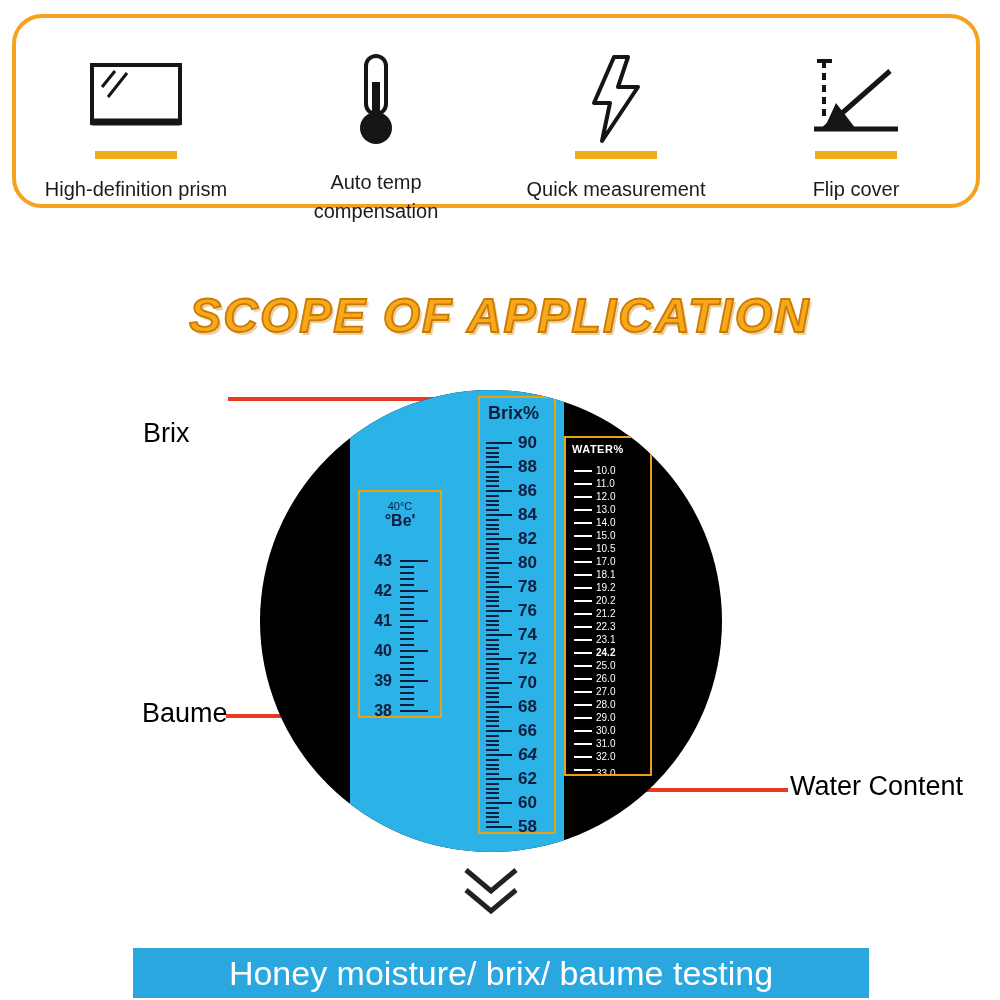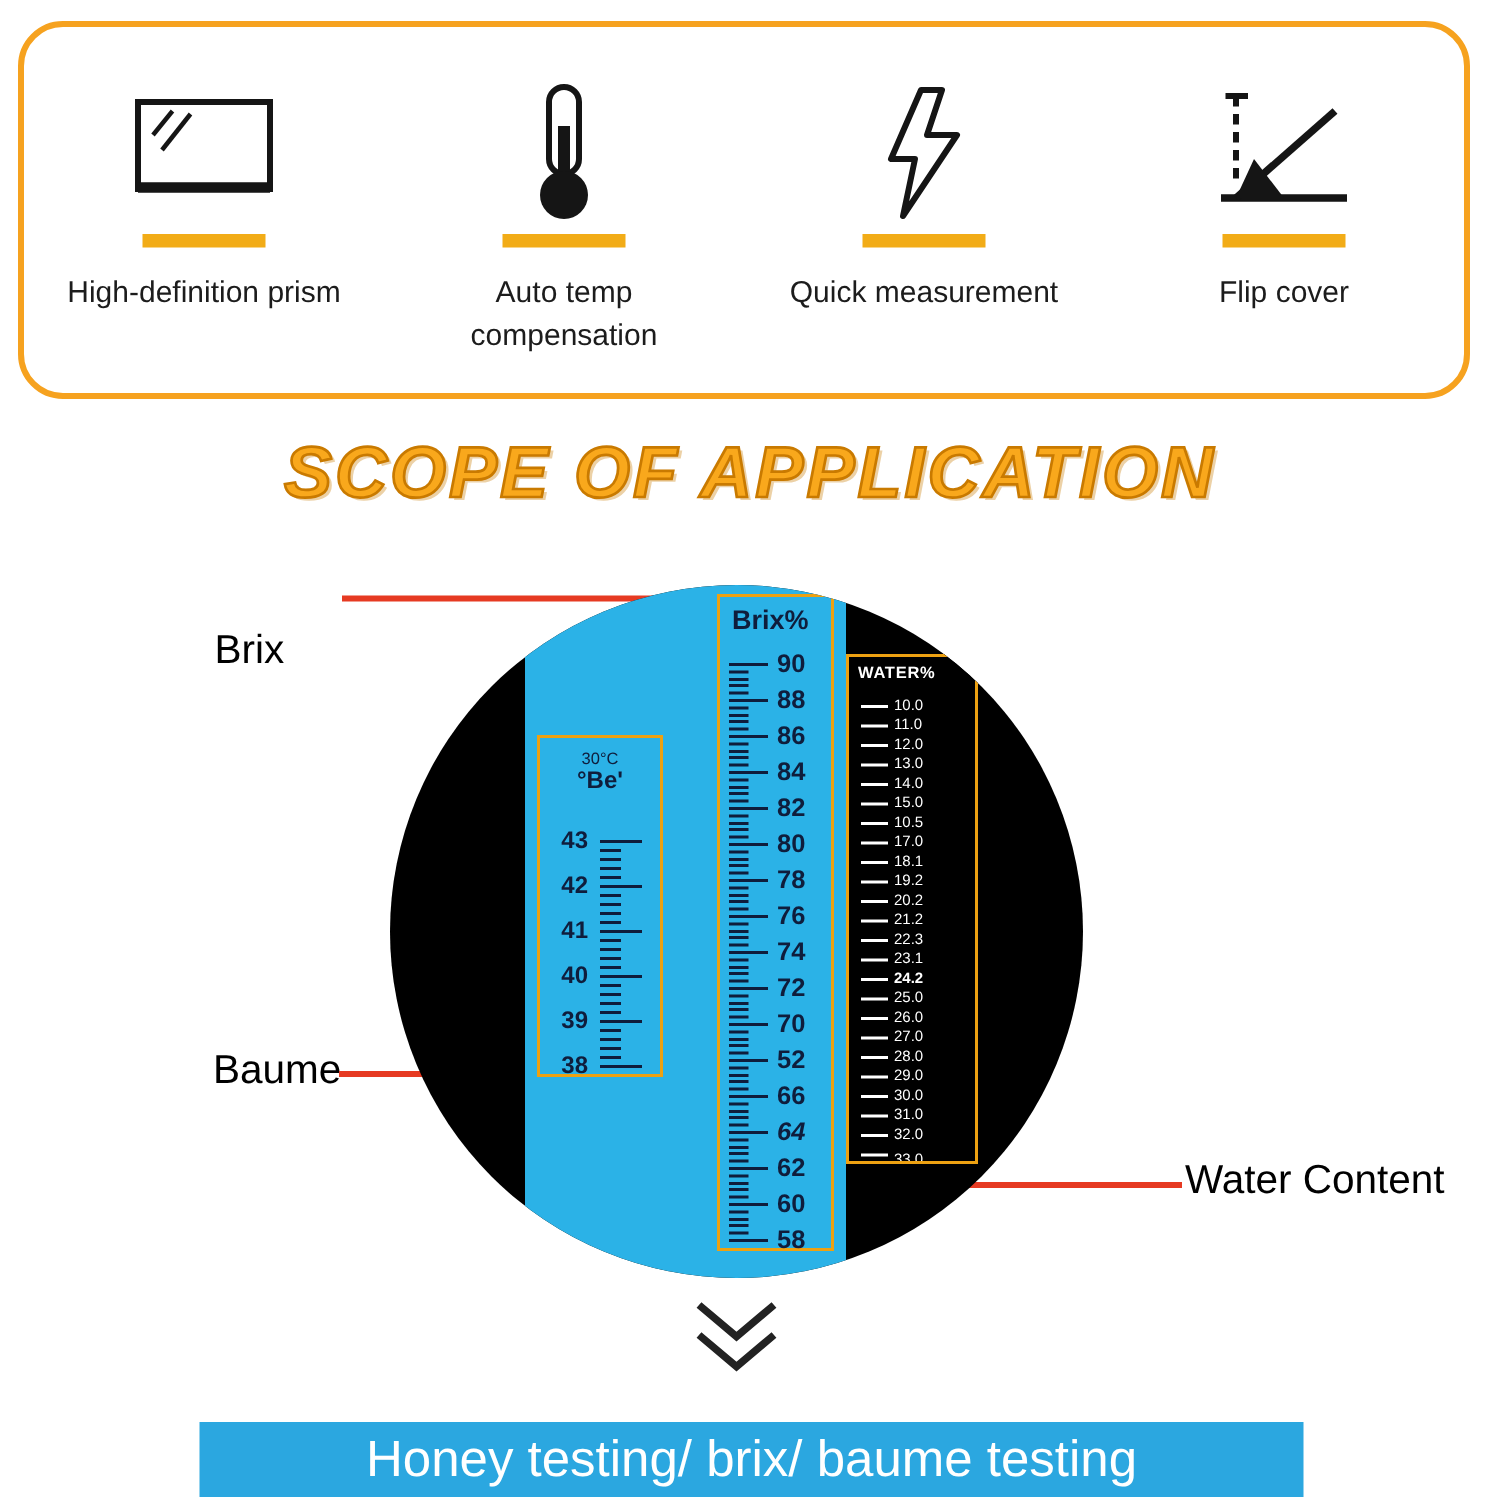--- a/index.html
+++ b/index.html
@@ -7,7 +7,7 @@
         font-family:"Liberation Sans", sans-serif;}
 
   
-  .feature-box{position:absolute;left:12px;top:14px;width:968px;height:252px;
+  .feature-box{position:absolute;left:12px;top:14px;width:968px;height:194px;
                border:4px solid #F6A21F;border-radius:30px;display:flex;box-sizing:border-box;}
   .feature{flex:1;display:flex;flex-direction:column;align-items:center;padding-top:34px;}
   .feature-icon{height:100px;display:flex;align-items:center;justify-content:center;}

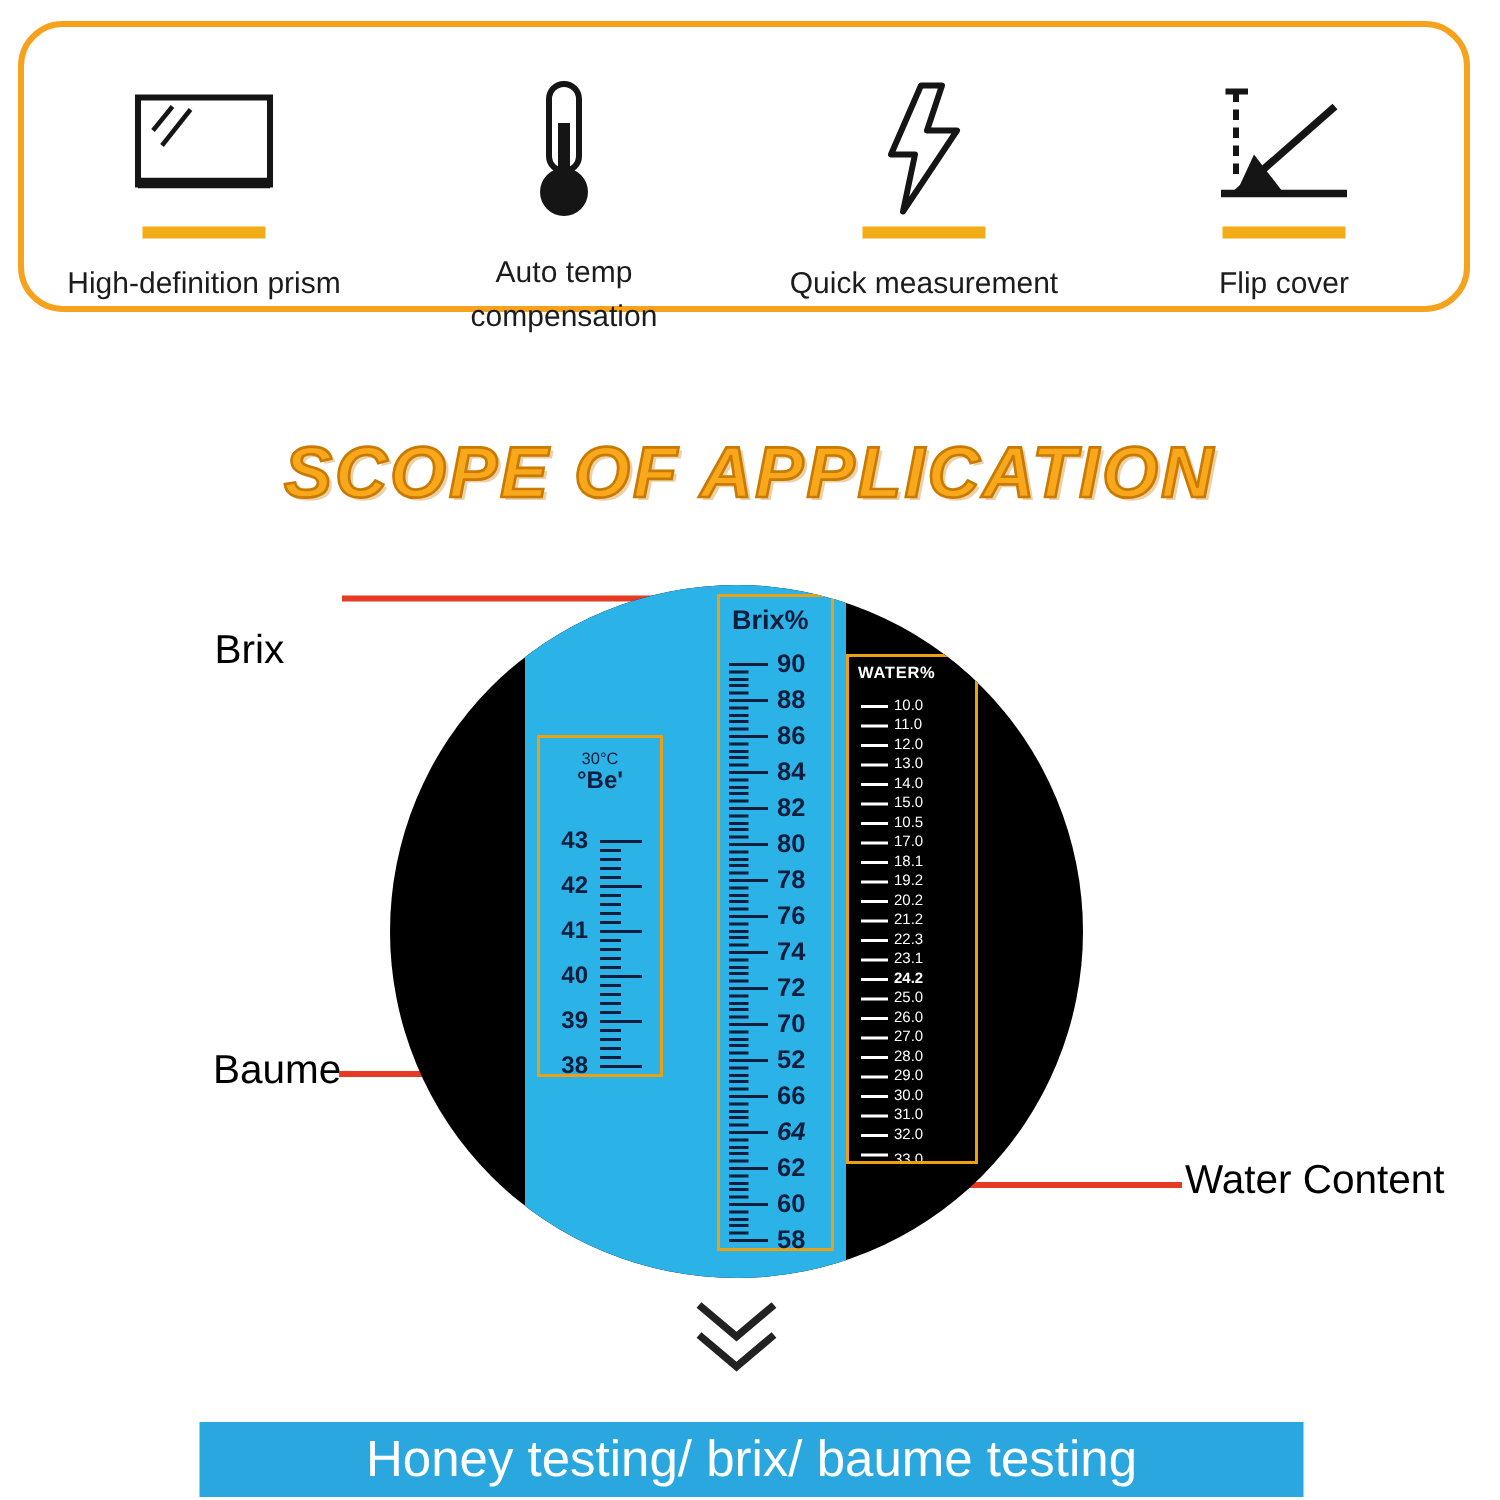--- a/index.html
+++ b/index.html
@@ -141,7 +141,7 @@
 
     <div class="scale-box baume-box">
       <div class="baume-header">
-        <div class="temp">30°C</div>
+        <div class="temp">40°C</div>
         <div class="unit">°Be'</div>
       </div>
       <div class="baume-scale">

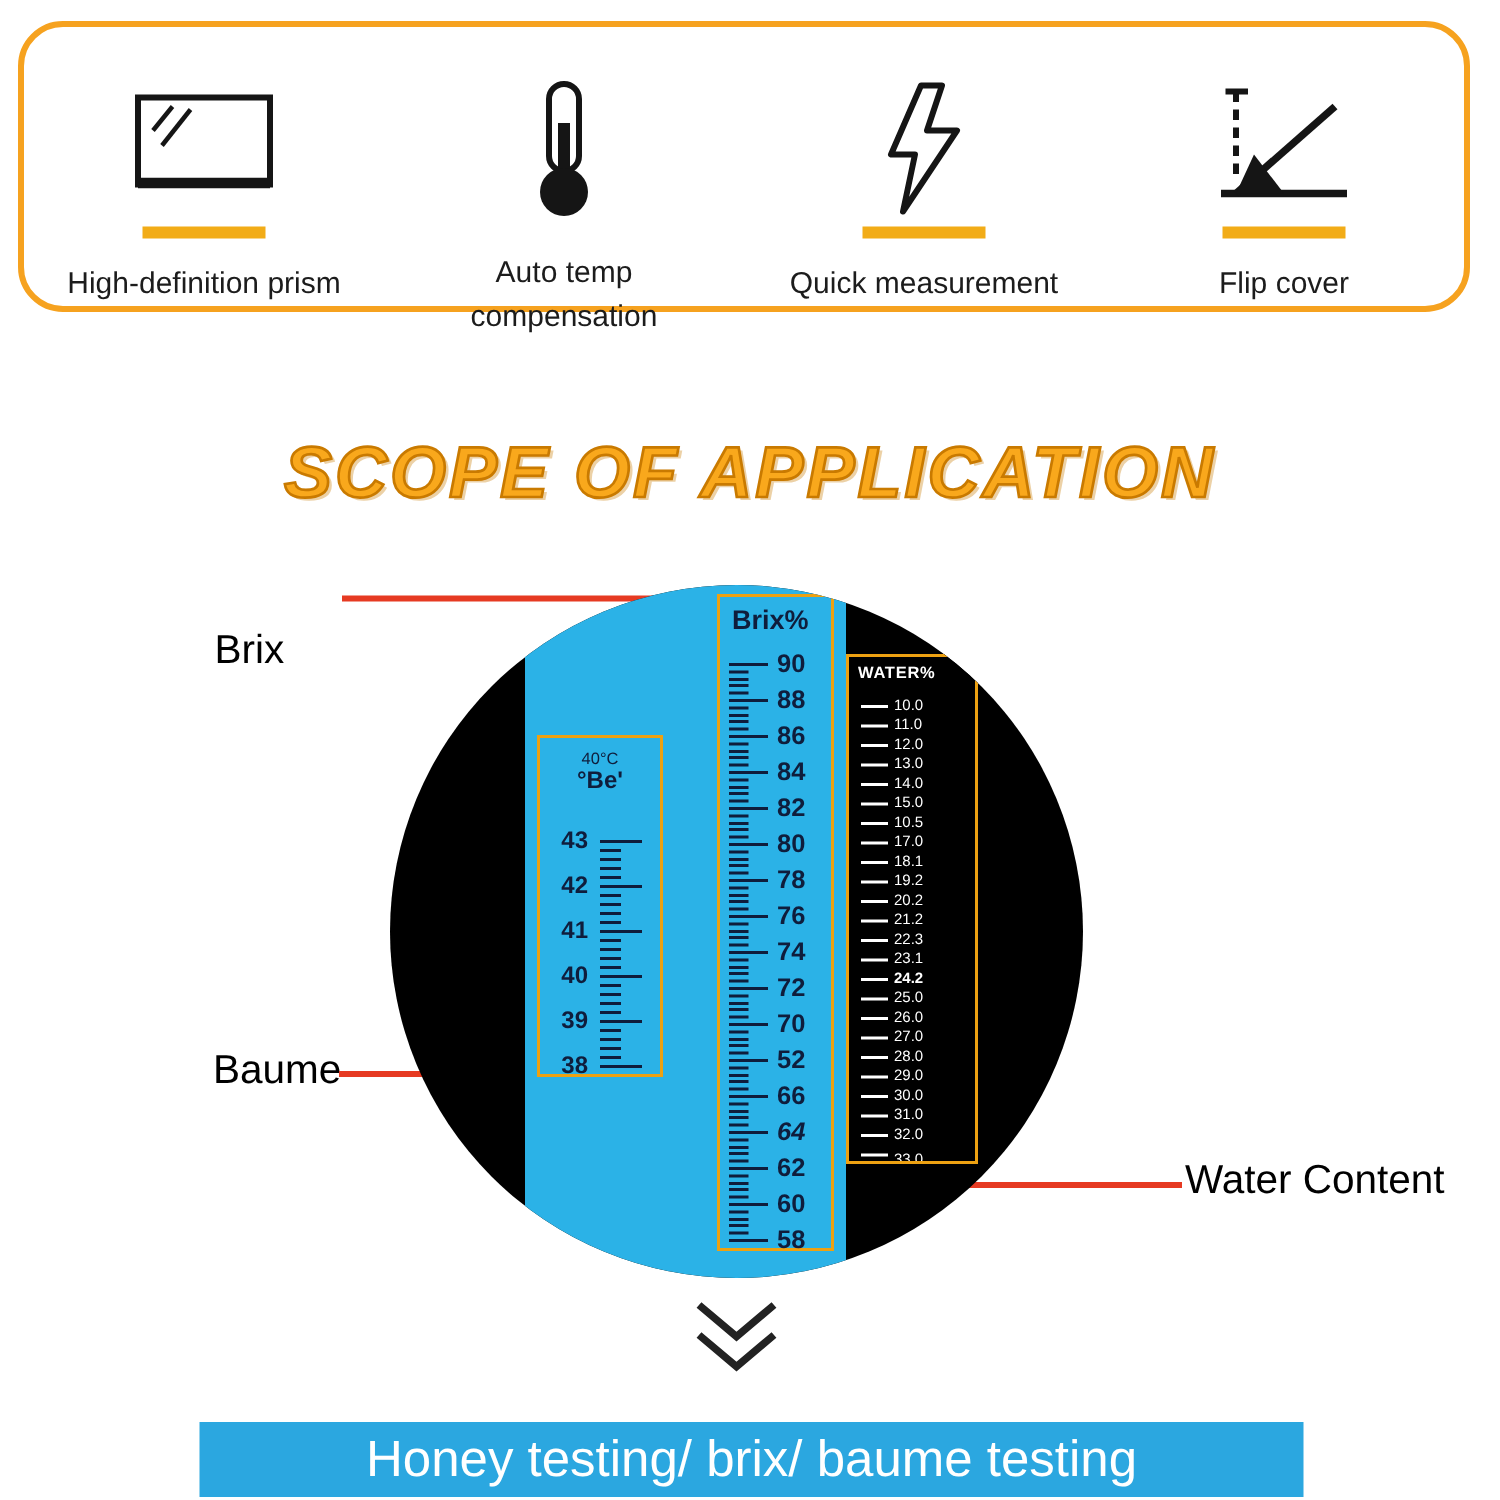--- a/index.html
+++ b/index.html
@@ -251,7 +251,7 @@
           <div class="tick" style="left: 6px; top: 262.4px; width: 13px;"></div>
           <div class="tick" style="left: 6px; top: 267.2px; width: 13px;"></div>
           <div class="tick" style="left: 6px; top: 272px; width: 26px;"></div>
-          <div class="scale-num" style="left: 38px; top: 264px;">52</div>
+          <div class="scale-num" style="left: 38px; top: 264px;">68</div>
           <div class="tick" style="left: 6px; top: 276.8px; width: 13px;"></div>
           <div class="tick" style="left: 6px; top: 281.6px; width: 13px;"></div>
           <div class="tick" style="left: 6px; top: 286.4px; width: 13px;"></div>

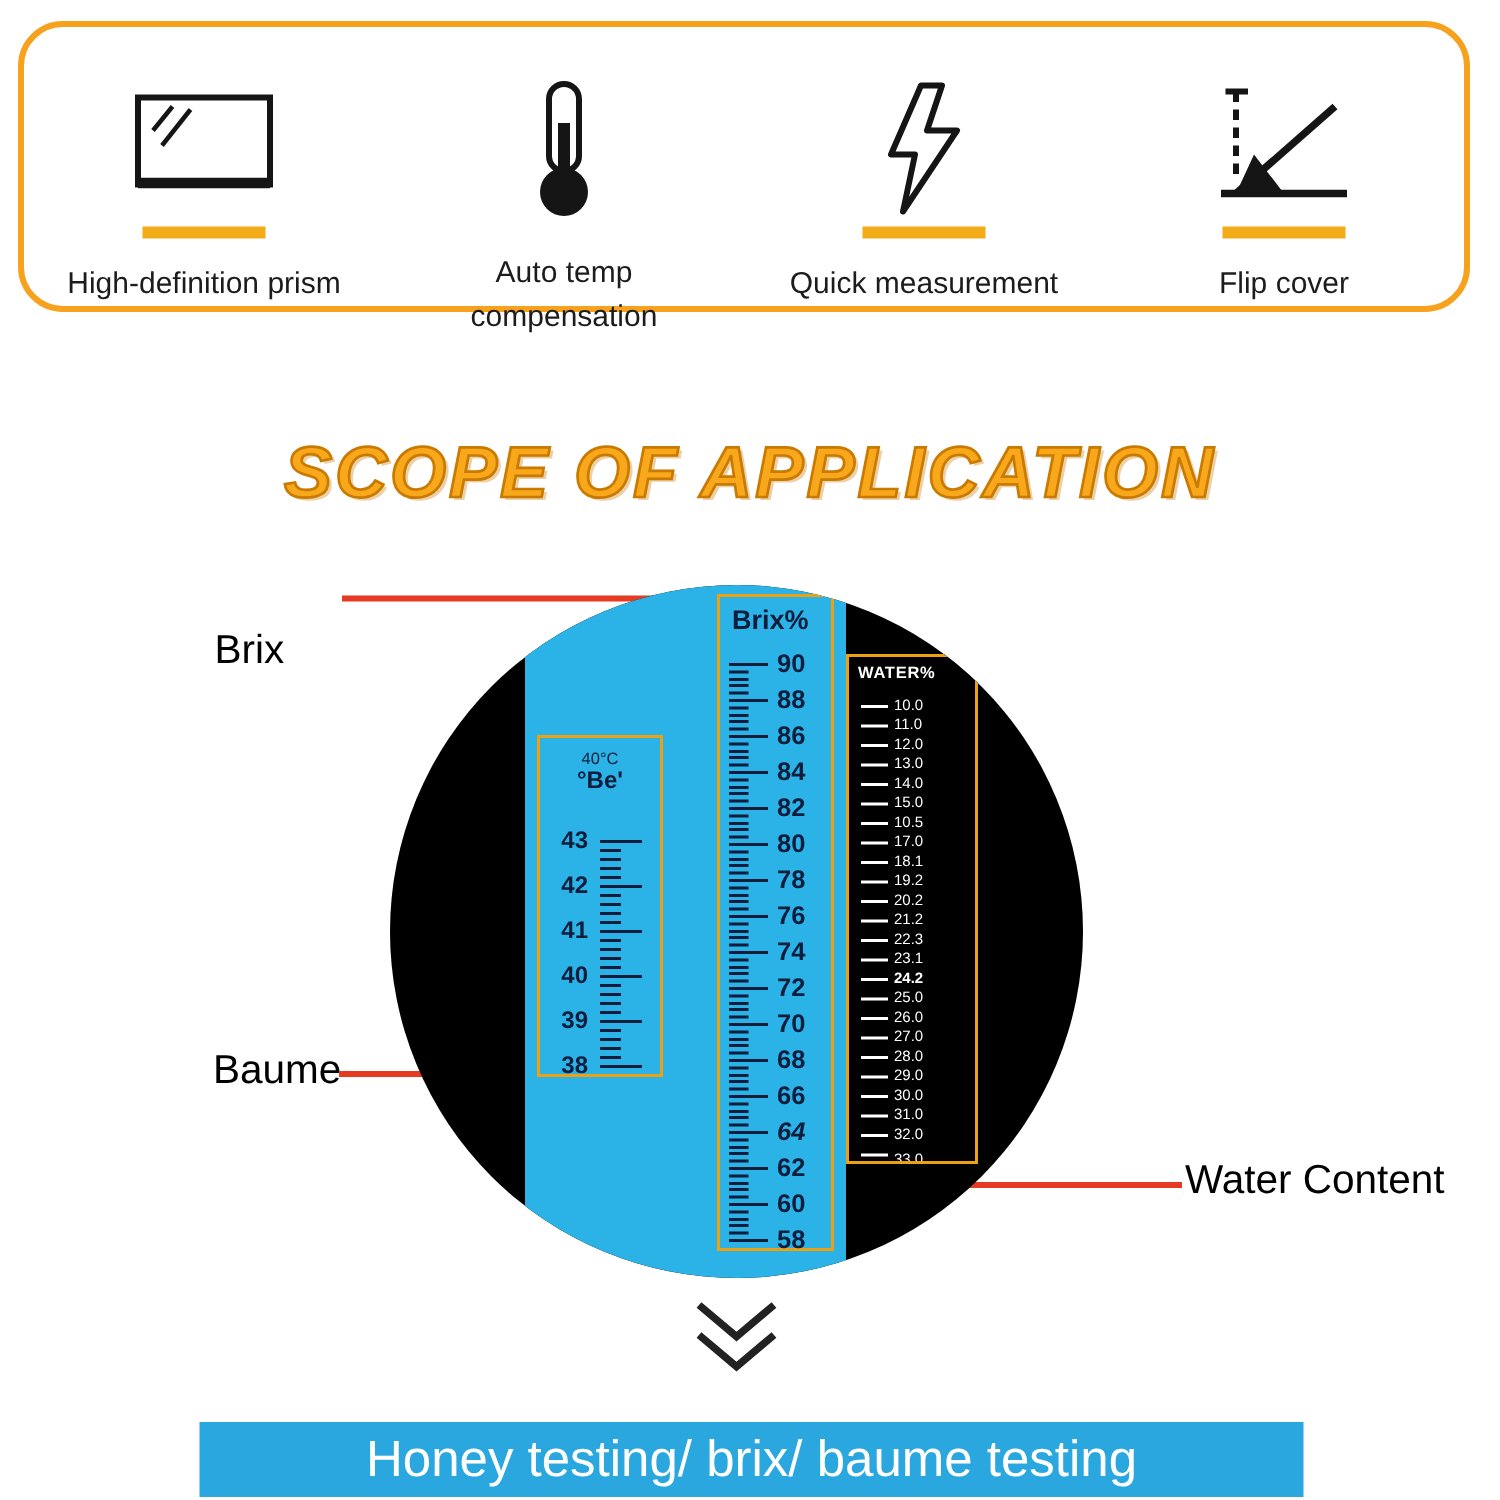--- a/index.html
+++ b/index.html
@@ -347,7 +347,7 @@
     </svg>
   </div>
 
-  <div class="banner">Honey testing/ brix/ baume testing</div>
+  <div class="banner">Honey moisture/ brix/ baume testing</div>
 
 </div>
 

